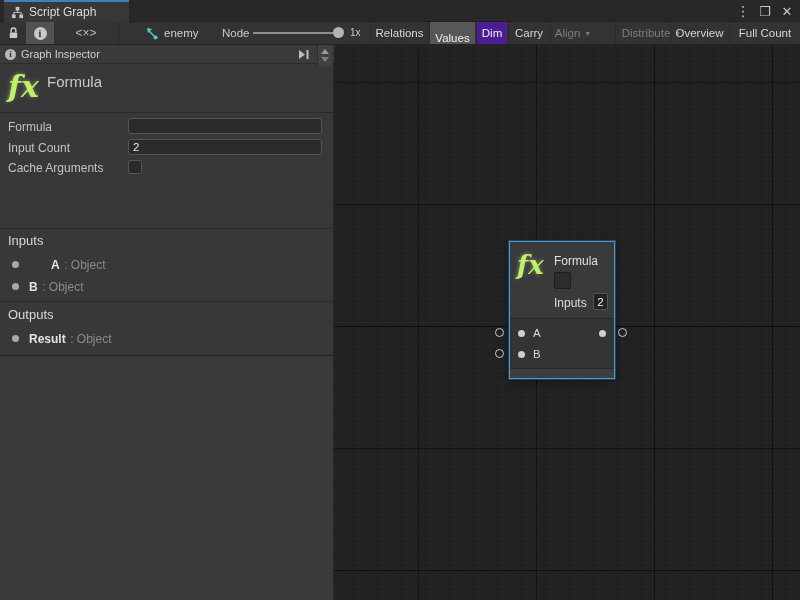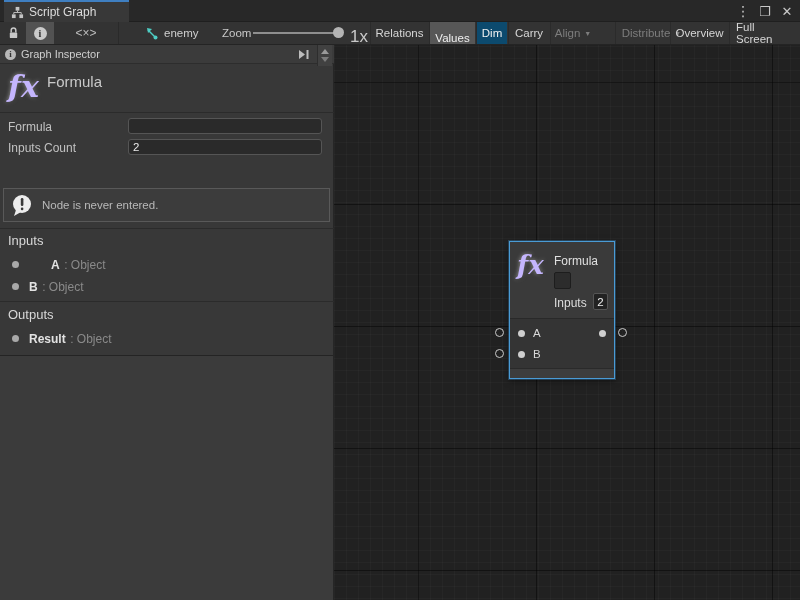--- a/index.html
+++ b/index.html
@@ -164,7 +164,7 @@
     <span style="color:#cfcfcf">enemy</span>
   </div>
 
-  <span class="abs" style="left:222px;top:5px;font-size:11.5px;color:#c9c9c9;">Zoom</span>
+  <span class="abs" style="left:222px;top:5px;font-size:11.5px;color:#c9c9c9;">Node</span>
   <div id="zoom-track"></div>
   <div id="zoom-thumb"></div>
   <span class="abs" style="left:350px;top:5px;font-size:17px;color:#c9c9c9;">1x</span>

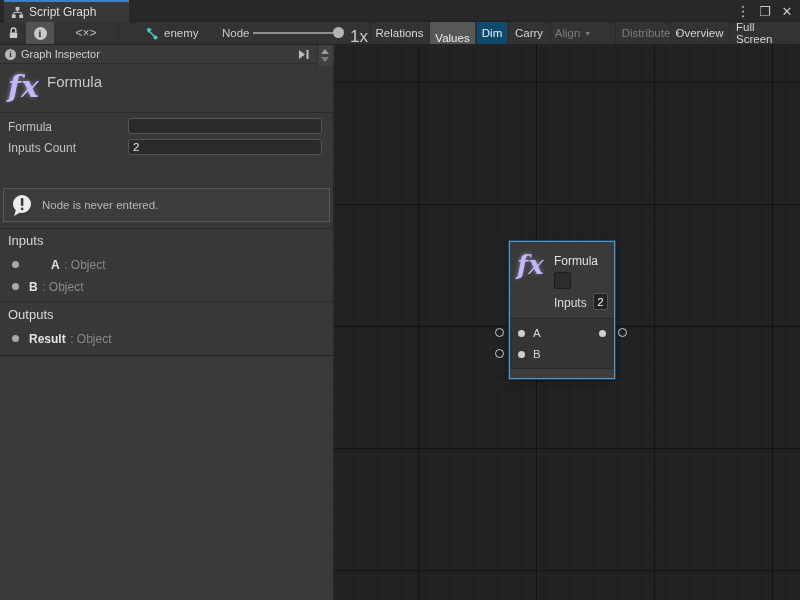--- a/index.html
+++ b/index.html
@@ -167,7 +167,7 @@
   <span class="abs" style="left:222px;top:5px;font-size:11.5px;color:#c9c9c9;">Node</span>
   <div id="zoom-track"></div>
   <div id="zoom-thumb"></div>
-  <span class="abs" style="left:350px;top:5px;font-size:17px;color:#c9c9c9;">1x</span>
+  <span class="abs" style="left:350px;top:5px;font-size:10px;color:#c9c9c9;">1x</span>
 
   <div class="tbtn rbtn" style="left:370px;width:58px;">
     <span>Relations</span>

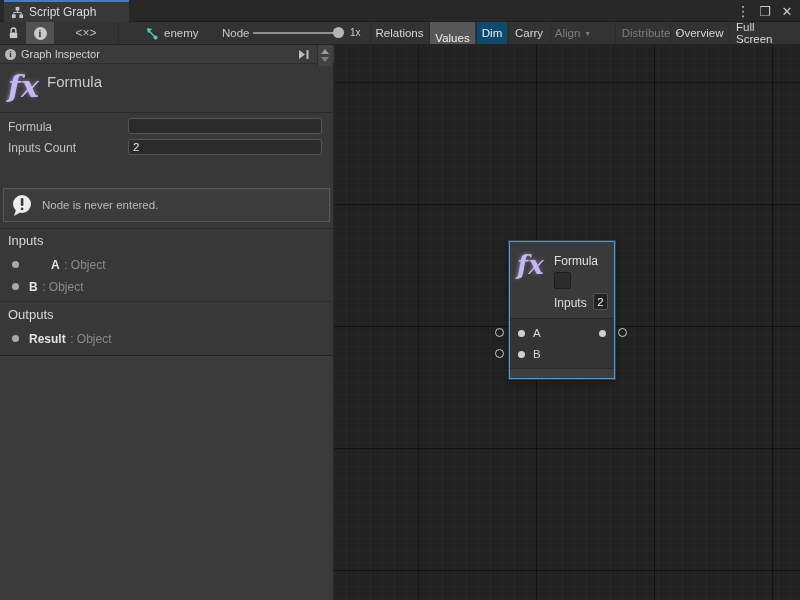--- a/index.html
+++ b/index.html
@@ -24,7 +24,7 @@
   .tbtn { position:absolute; top:0; height:22px; display:flex; align-items:center;
     justify-content:center; padding:0 6px; cursor:default; }
   .tbtn.active { background:#575757; color:#f0f0f0; }
-  .tbtn.dim2 { background:#0c4a6e; }
+  .tbtn.dim2 { background:#4c1d95; }
   .tbtn.disabled { color:#7d7d7d; }
   .tsep { position:absolute; top:0; width:1px; height:22px; background:#2a2a2a; }
   .rbtn { border-left:1px solid #2b2b2b; }

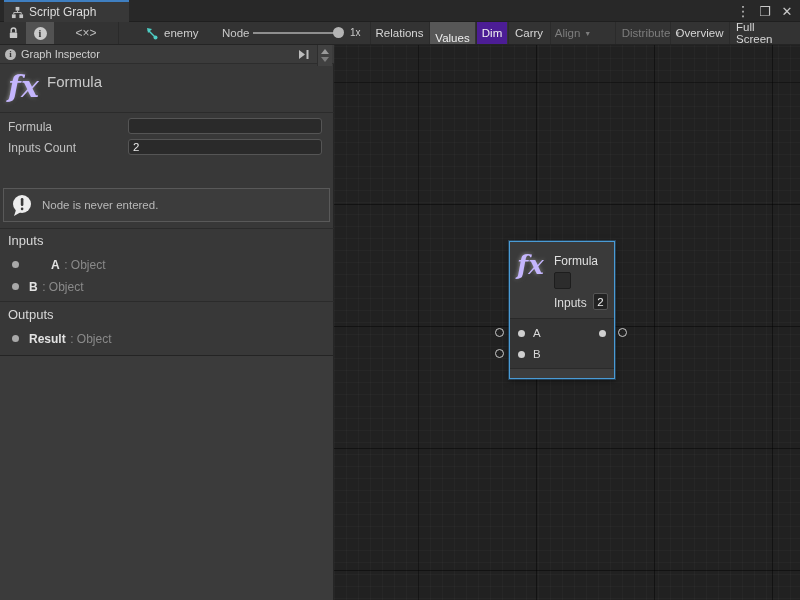--- a/index.html
+++ b/index.html
@@ -193,7 +193,7 @@
     <span>Overview</span>
   </div>
   <div class="tbtn rbtn" style="left:729px;width:71px;">
-    <span>Full Screen</span>
+    <span>Full Count</span>
   </div>
 </div>
 

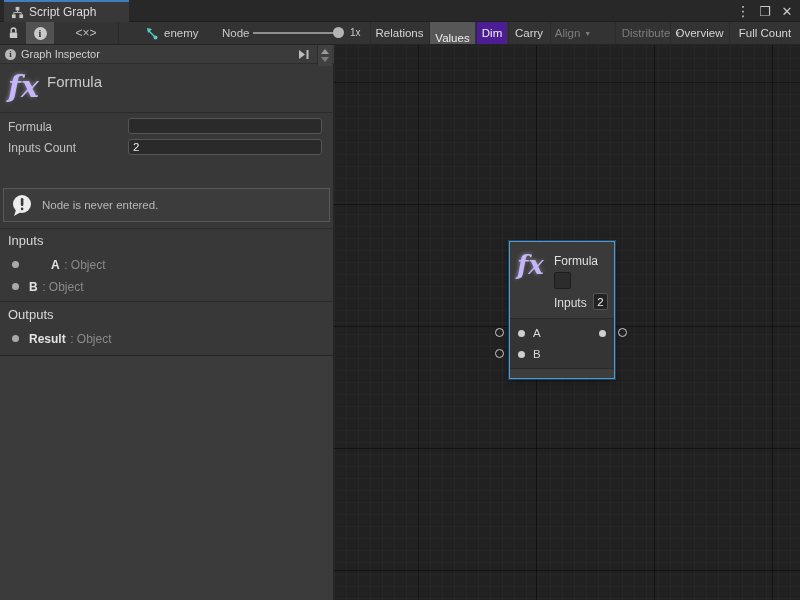--- a/index.html
+++ b/index.html
@@ -49,7 +49,7 @@
     border-top:5px solid #7d7d7d; }
 
   .fx-glyph { font-family:"DejaVu Serif", serif; font-style:italic; font-weight:bold;
-    color:#c4b5fd; text-shadow:0 0 4px rgba(255,255,255,.55), 1px 1px 3px rgba(0,0,0,.8); }
+    color:#bef264; text-shadow:0 0 4px rgba(255,255,255,.55), 1px 1px 3px rgba(0,0,0,.8); }
 
   #unit-title { position:absolute; left:0; top:20px; width:334px; height:48px;
     border-bottom:1px solid #2b2b2b; }

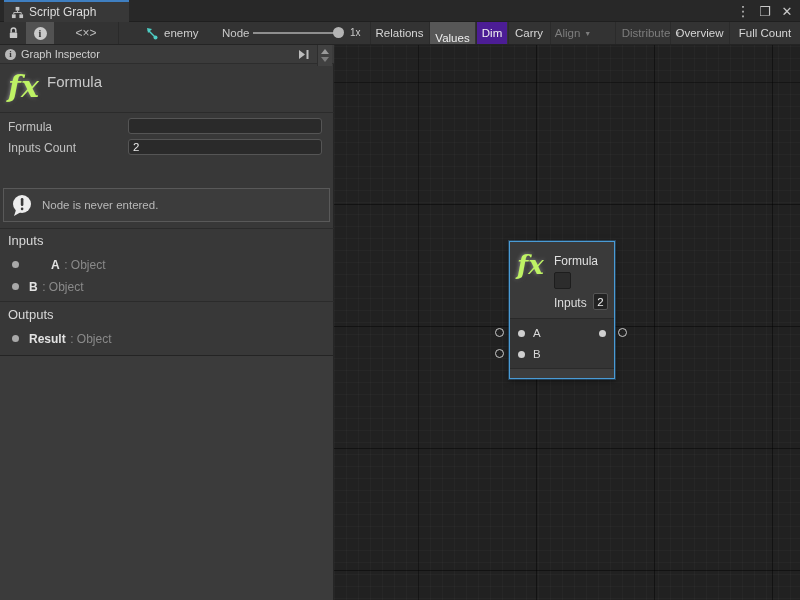--- a/index.html
+++ b/index.html
@@ -223,7 +223,7 @@
     <input class="finput" type="text" value="" style="">
   </div>
   <div class="fieldrow" style="top:93px;">
-    <span class="flabel">Inputs Count</span>
+    <span class="flabel">Input Count</span>
     <input class="finput" type="text" value="2" style="">
   </div>
 

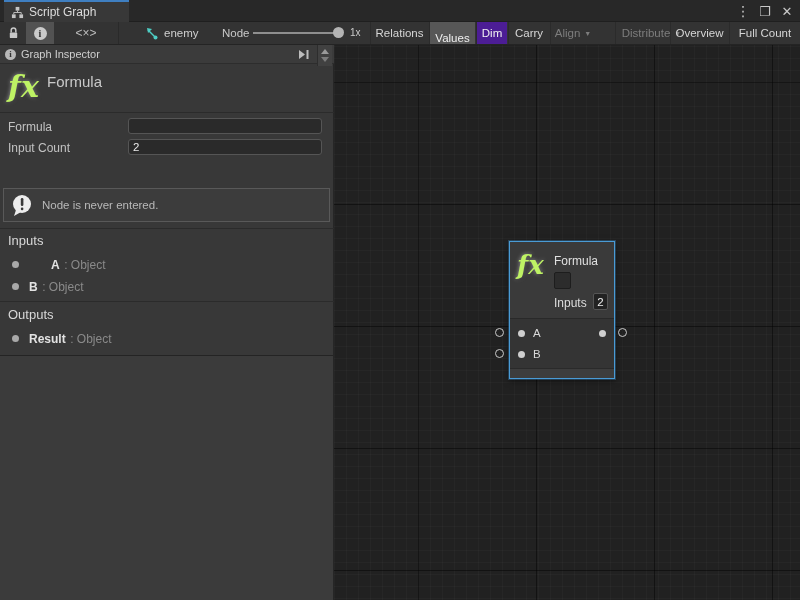--- a/index.html
+++ b/index.html
@@ -226,6 +226,10 @@
     <span class="flabel">Input Count</span>
     <input class="finput" type="text" value="2" style="">
   </div>
+  <div class="fieldrow" style="top:113px;">
+    <span class="flabel">Cache Arguments</span>
+    <div id="cache-checkbox"></div>
+  </div>
 
   <div id="warning-box">
     <span style="display:flex">

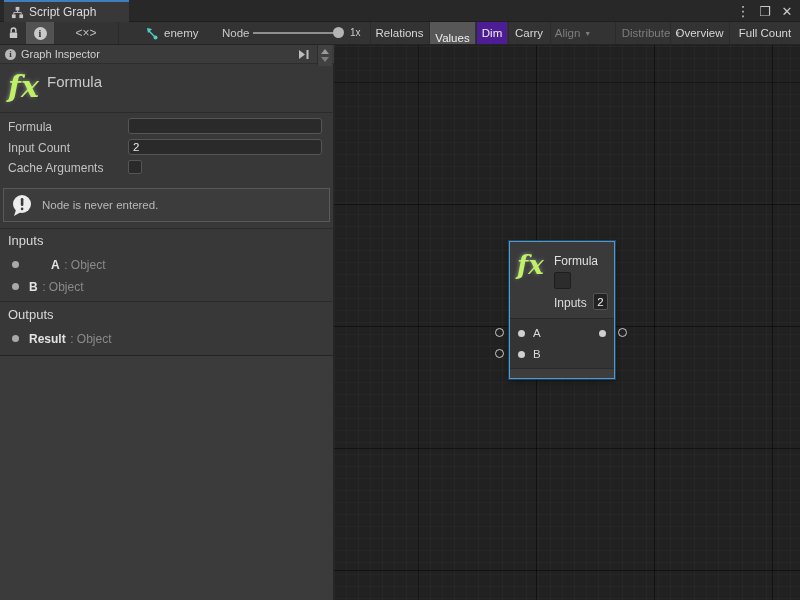--- a/index.html
+++ b/index.html
@@ -231,17 +231,6 @@
     <div id="cache-checkbox"></div>
   </div>
 
-  <div id="warning-box">
-    <span style="display:flex">
-      <svg width="24" height="24" viewBox="0 0 24 24">
-        <circle cx="12" cy="11" r="9" fill="#ededed"></circle>
-        <polygon points="6,17 4,23 11,19" fill="#ededed"></polygon>
-        <rect x="10.8" y="5" width="2.6" height="8" rx="1.2" fill="#3a3a3a"></rect>
-        <rect x="10.8" y="14.6" width="2.6" height="2.6" rx="1.2" fill="#3a3a3a"></rect>
-      </svg>
-    </span>
-    <span id="warning-text">Node is never entered.</span>
-  </div>
 
   <div class="divider" style="top:183px;"></div>
   <span class="abs section-title" style="left:8px;top:188px;">Inputs</span>

